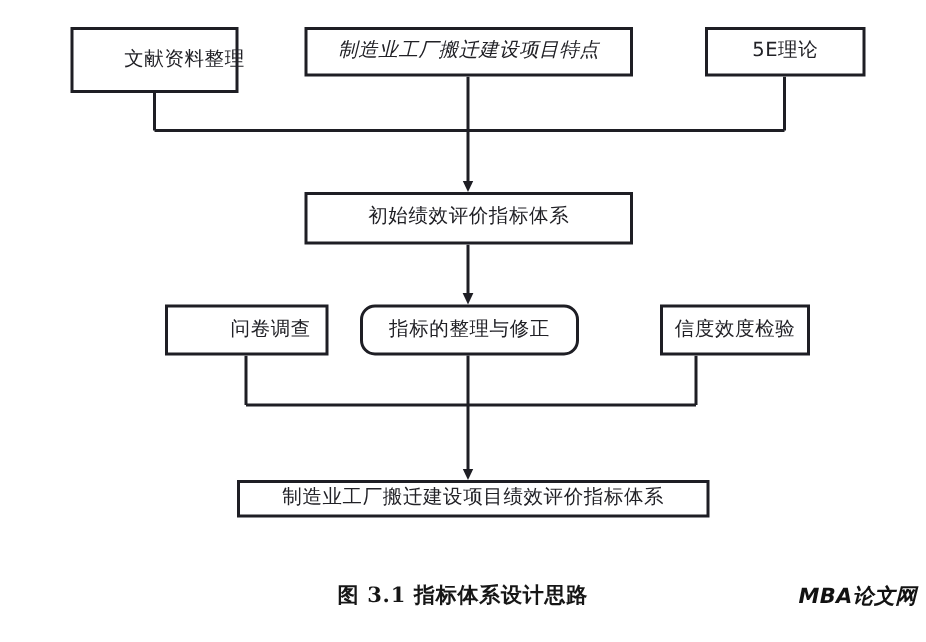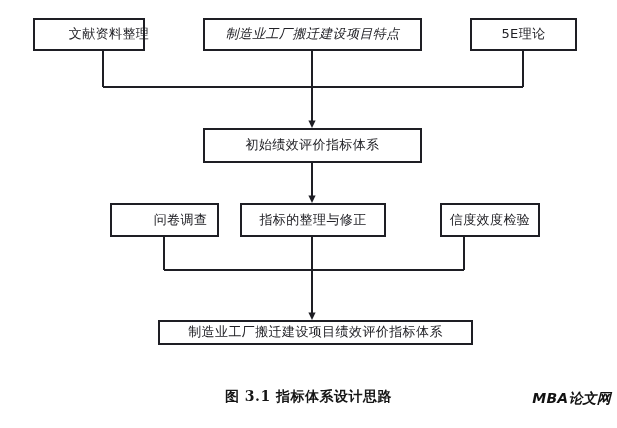--- a/index.html
+++ b/index.html
@@ -47,7 +47,7 @@
     padding: 0 4px;
   }
   
-  #node-literature { left: 33px;  top: 18px;  width: 112px; height: 33px; padding-left: 40px; }
+  #node-literature { left: 47px;  top: 18px;  width: 112px; height: 44px; padding-left: 40px; }
   #node-features   { left: 203px; top: 18px;  width: 219px; height: 33px; font-style: italic; }
   #node-theory     { left: 470px; top: 18px;  width: 107px; height: 33px; }
   

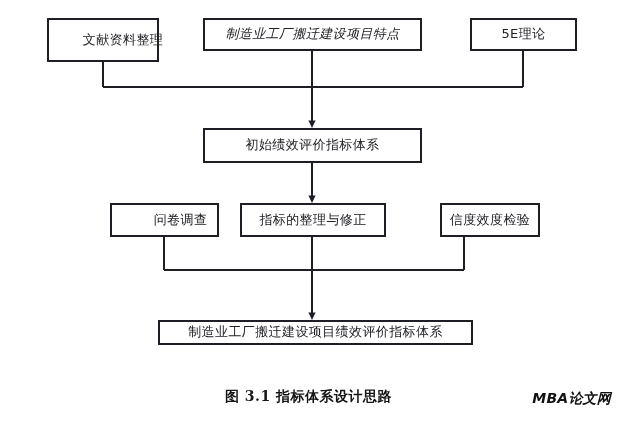--- a/index.html
+++ b/index.html
@@ -54,7 +54,7 @@
   #node-initial    { left: 203px; top: 128px; width: 219px; height: 35px; }
   
   #node-survey     { left: 110px; top: 203px; width: 109px; height: 34px; padding-left: 32px; }
-  #node-revision   { left: 240px; top: 203px; width: 146px; height: 34px; }
+  #node-revision   { left: 240px; top: 203px; width: 146px; height: 34px; border-radius: 10px; }
   #node-reliability{ left: 408px; top: 203px; width: 100px; height: 34px; margin-left: 32px; }
   
   #node-final      { left: 158px; top: 320px; width: 315px; height: 25px; }

